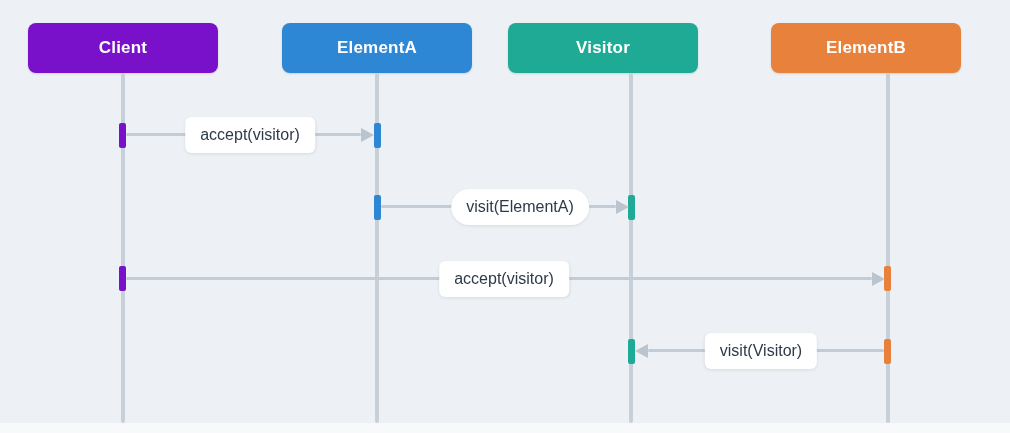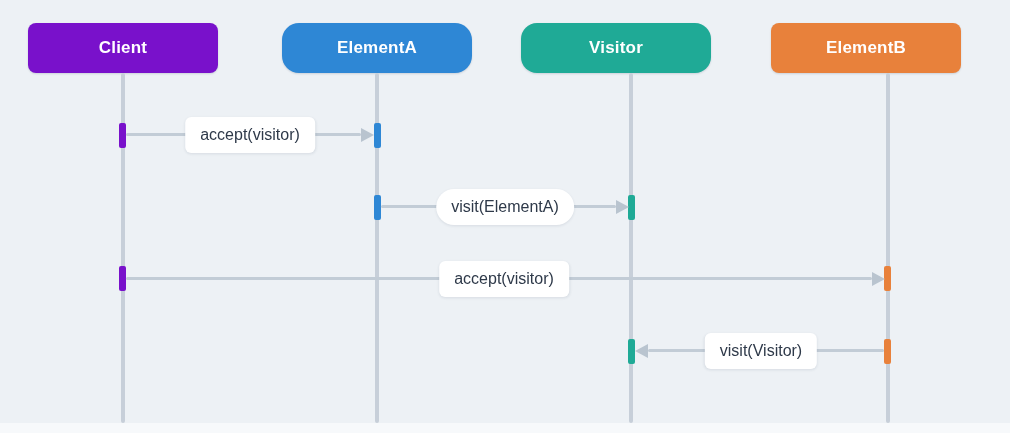--- a/index.html
+++ b/index.html
@@ -40,7 +40,7 @@
     letter-spacing: 0.2px;
   }
   .pos-actor-client   { left: 28px;  }
-  .pos-actor-elementA { left: 282px; border-radius: 17px; }
+  .pos-actor-elementA { left: 282px; }
   .pos-actor-visitor  { left: 521px; border-radius: 16px; }
   .pos-actor-elementB { left: 771px; }
 

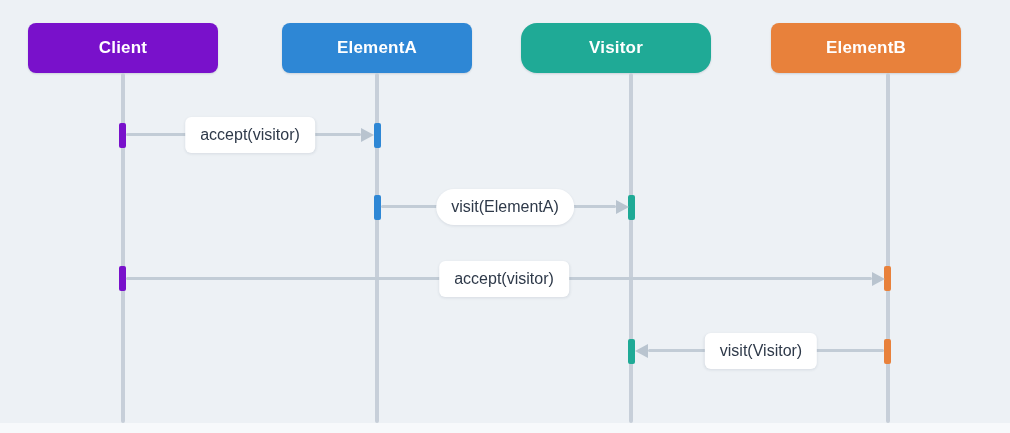--- a/index.html
+++ b/index.html
@@ -41,7 +41,7 @@
   }
   .pos-actor-client   { left: 28px;  }
   .pos-actor-elementA { left: 282px; }
-  .pos-actor-visitor  { left: 521px; border-radius: 16px; }
+  .pos-actor-visitor  { left: 508px; }
   .pos-actor-elementB { left: 771px; }
 
   

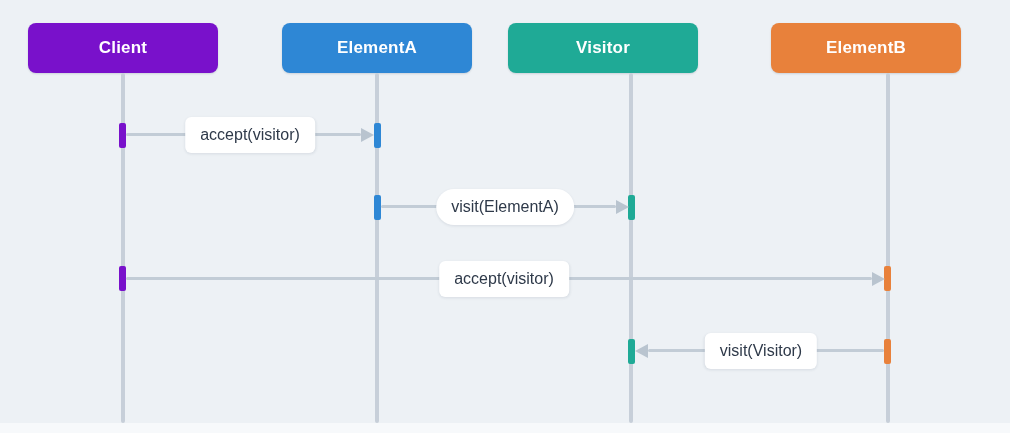--- a/index.html
+++ b/index.html
@@ -111,7 +111,7 @@
 
   .pos-line-2  { left: 381px; top: 205px; width: 235px; }
   .pos-head-2  { left: 616px; top: 200px; }
-  .pos-label-2 { left: 505px; top: 207px; border-radius: 18px; }
+  .pos-label-2 { left: 520px; top: 207px; border-radius: 18px; }
 
   .pos-line-3  { left: 126px; top: 277px; width: 746px; }
   .pos-head-3  { left: 872px; top: 272px; }

